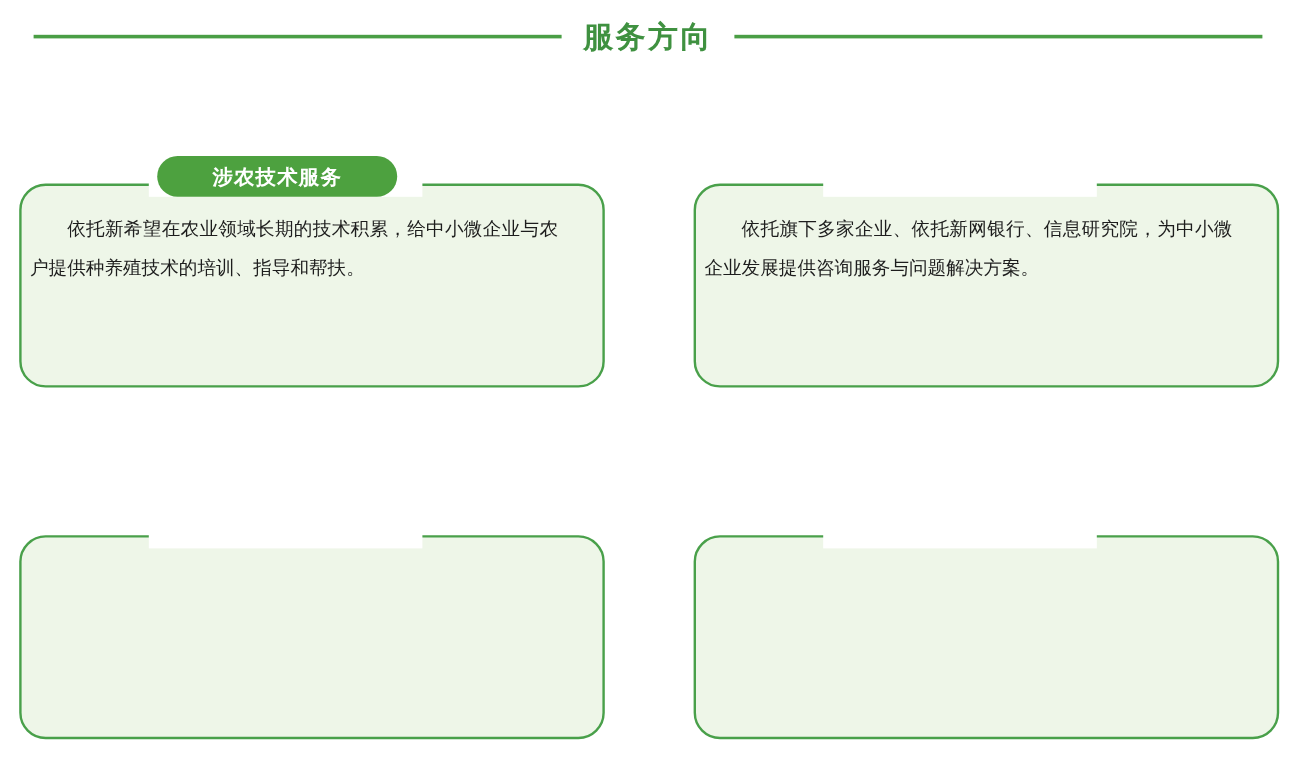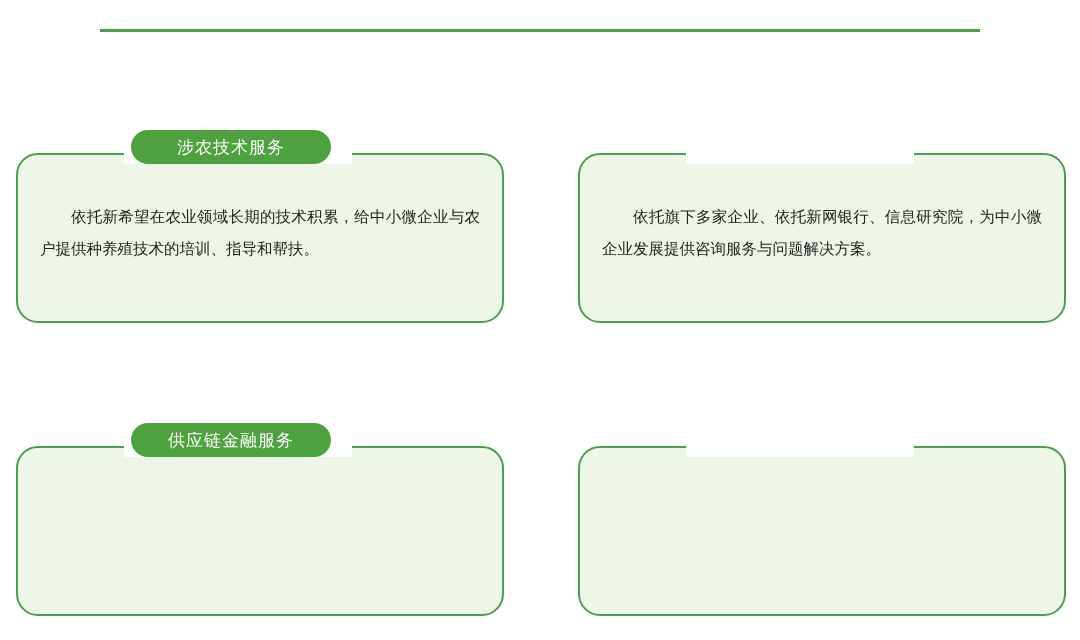--- a/index.html
+++ b/index.html
@@ -129,6 +129,7 @@
 
 <div class="header">
   <div class="header-rule left"></div>
+  <div class="header-title">服务方向</div>
   <div class="header-rule right"></div>
 </div>
 

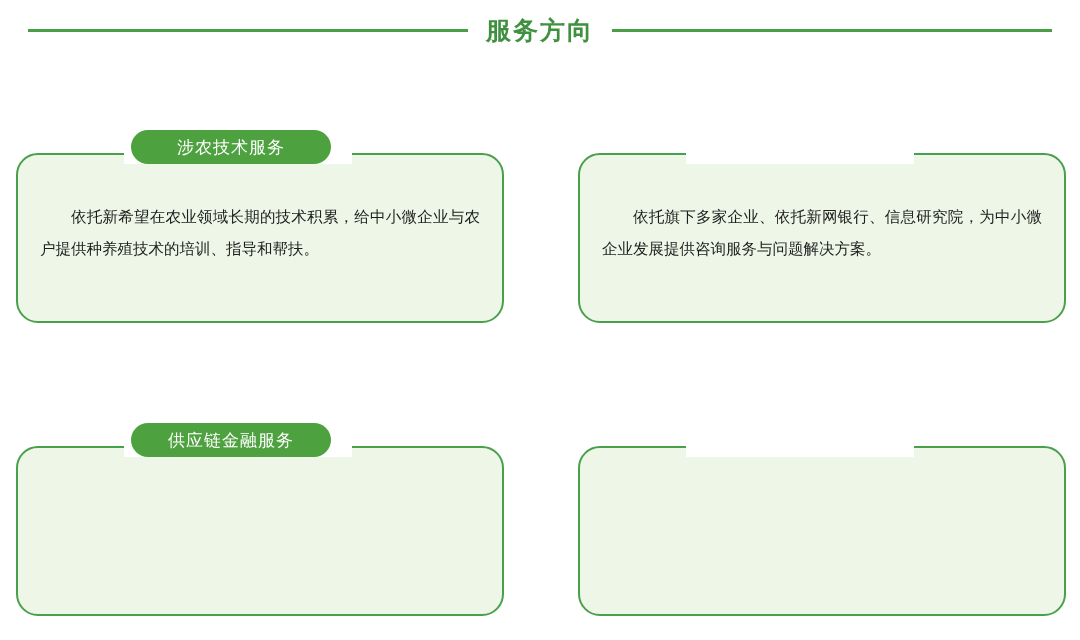--- a/index.html
+++ b/index.html
@@ -89,7 +89,7 @@
     border-radius: 17px;
     color: #ffffff;
     font-size: 17px;
-    font-weight: normal;
+    font-weight: bold;
     letter-spacing: 1px;
     display: flex;
     align-items: center;

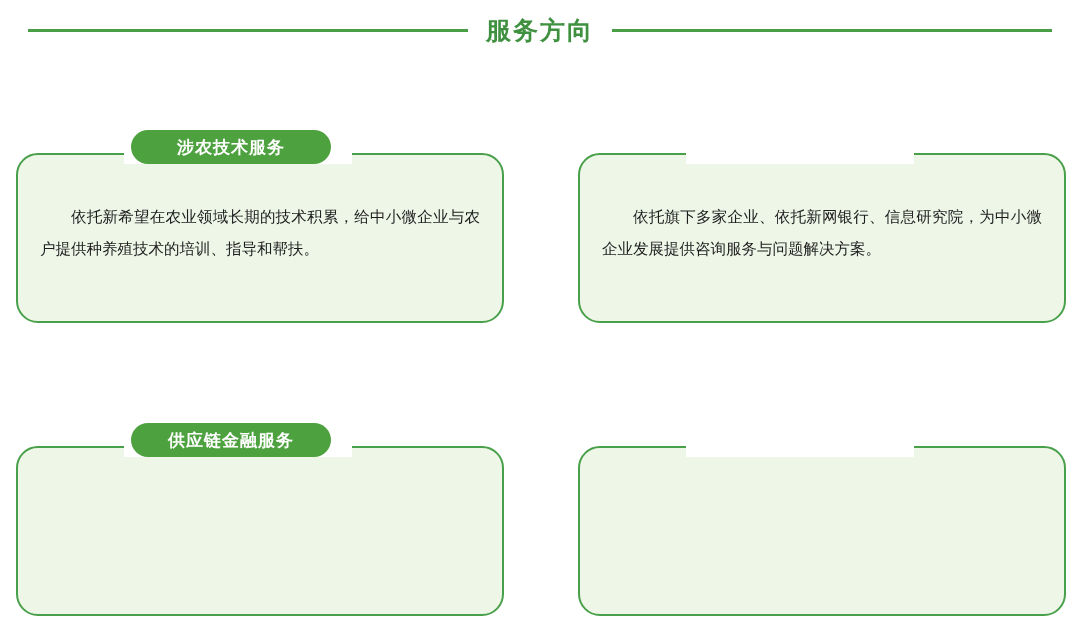--- a/index.html
+++ b/index.html
@@ -112,7 +112,7 @@
   .card-text {
     position: absolute;
     top: 46px;
-    left: 24px;
+    left: 9px;
     width: 440px;
     font-size: 15.5px;
     line-height: 2.05;
@@ -121,7 +121,6 @@
     text-align: justify;
     z-index: 4;
     white-space: pre-wrap;
-    margin-top: 25px;
   }
 </style>
 </head>

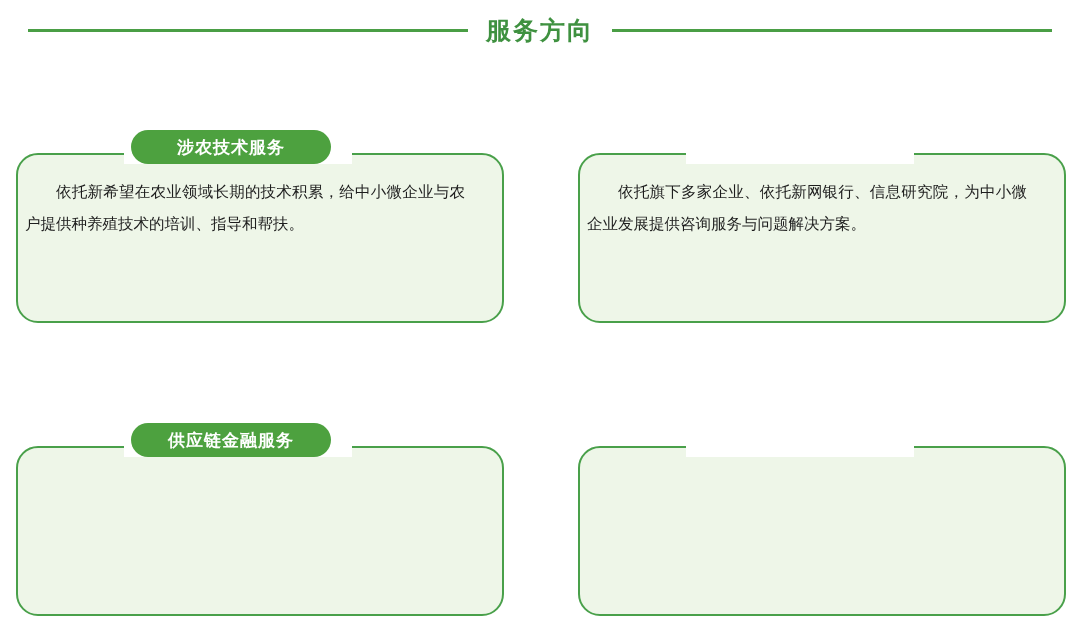--- a/index.html
+++ b/index.html
@@ -150,7 +150,6 @@
   <div class="card">
     <div class="card-body"></div>
     <div class="card-notch"></div>
-    <div class="card-pill">供应链金融服务</div>
   </div>
 
   <div class="card">

